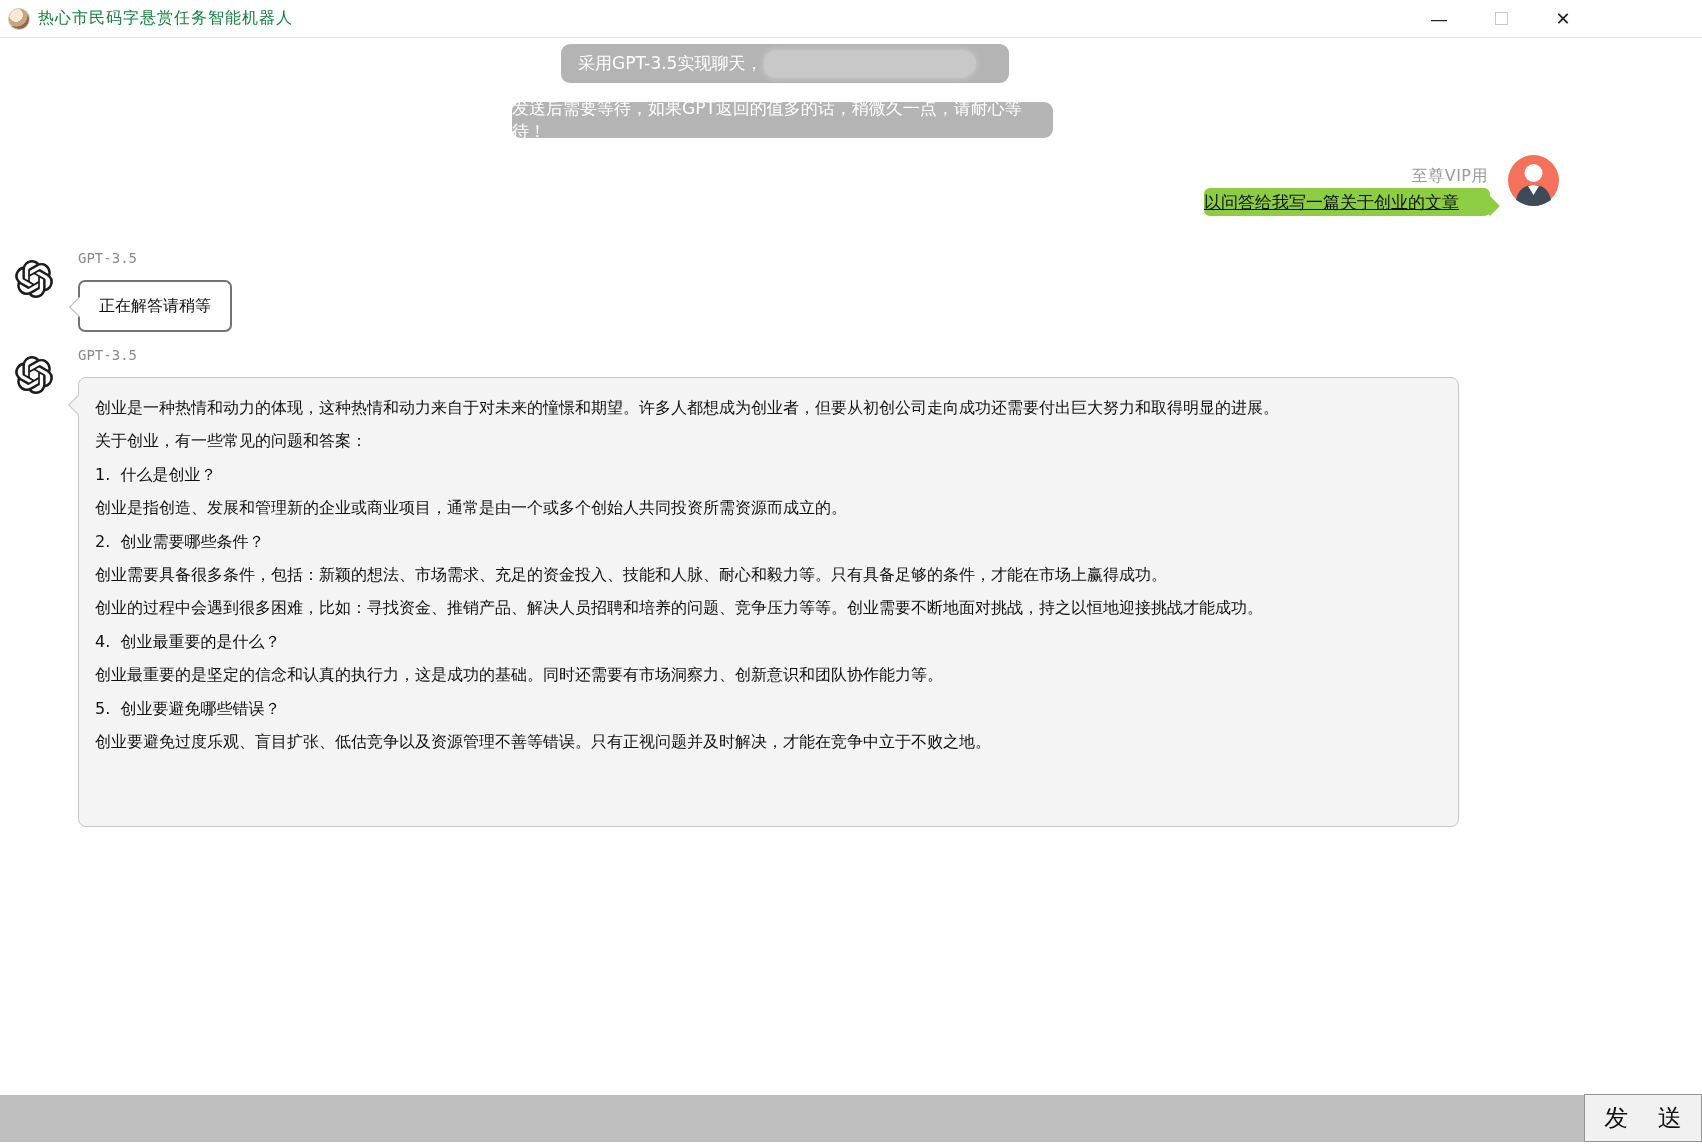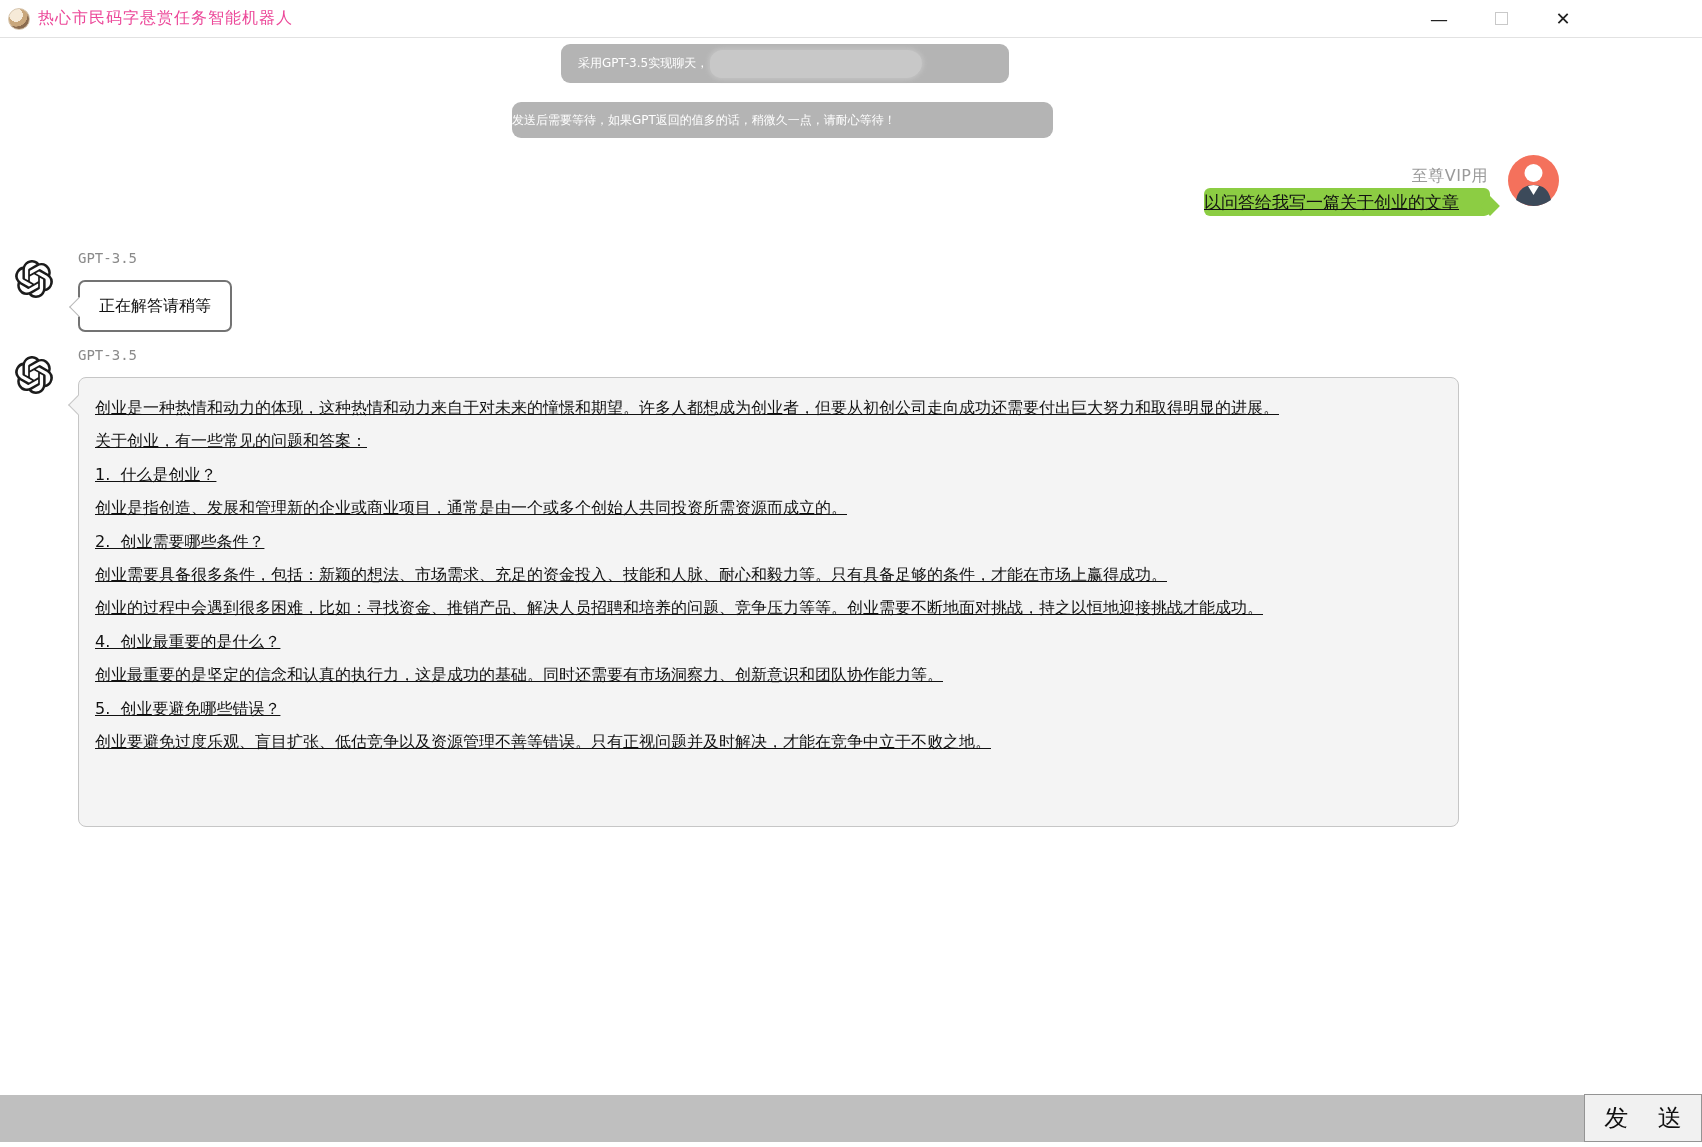--- a/index.html
+++ b/index.html
@@ -14,7 +14,7 @@
   .app-icon { width:22px; height:22px; margin-left:8px; border-radius:50%;
               background:radial-gradient(circle at 35% 30%, #f6ead8 0 35%, #c9a77c 36% 60%, #8a6b4f 61% 100%);
               border:1px solid #d8c7b0; }
-  .app-title { margin-left:8px; font-size:16px; color:#ec4899; letter-spacing:1px; }
+  .app-title { margin-left:8px; font-size:16px; color:#15803d; letter-spacing:1px; }
   .win-btn { width:62px; height:38px; display:flex; align-items:center; justify-content:center;
              font-size:16px; color:#333; cursor:default; }
   .win-btn.min { position:absolute; right:232px; }

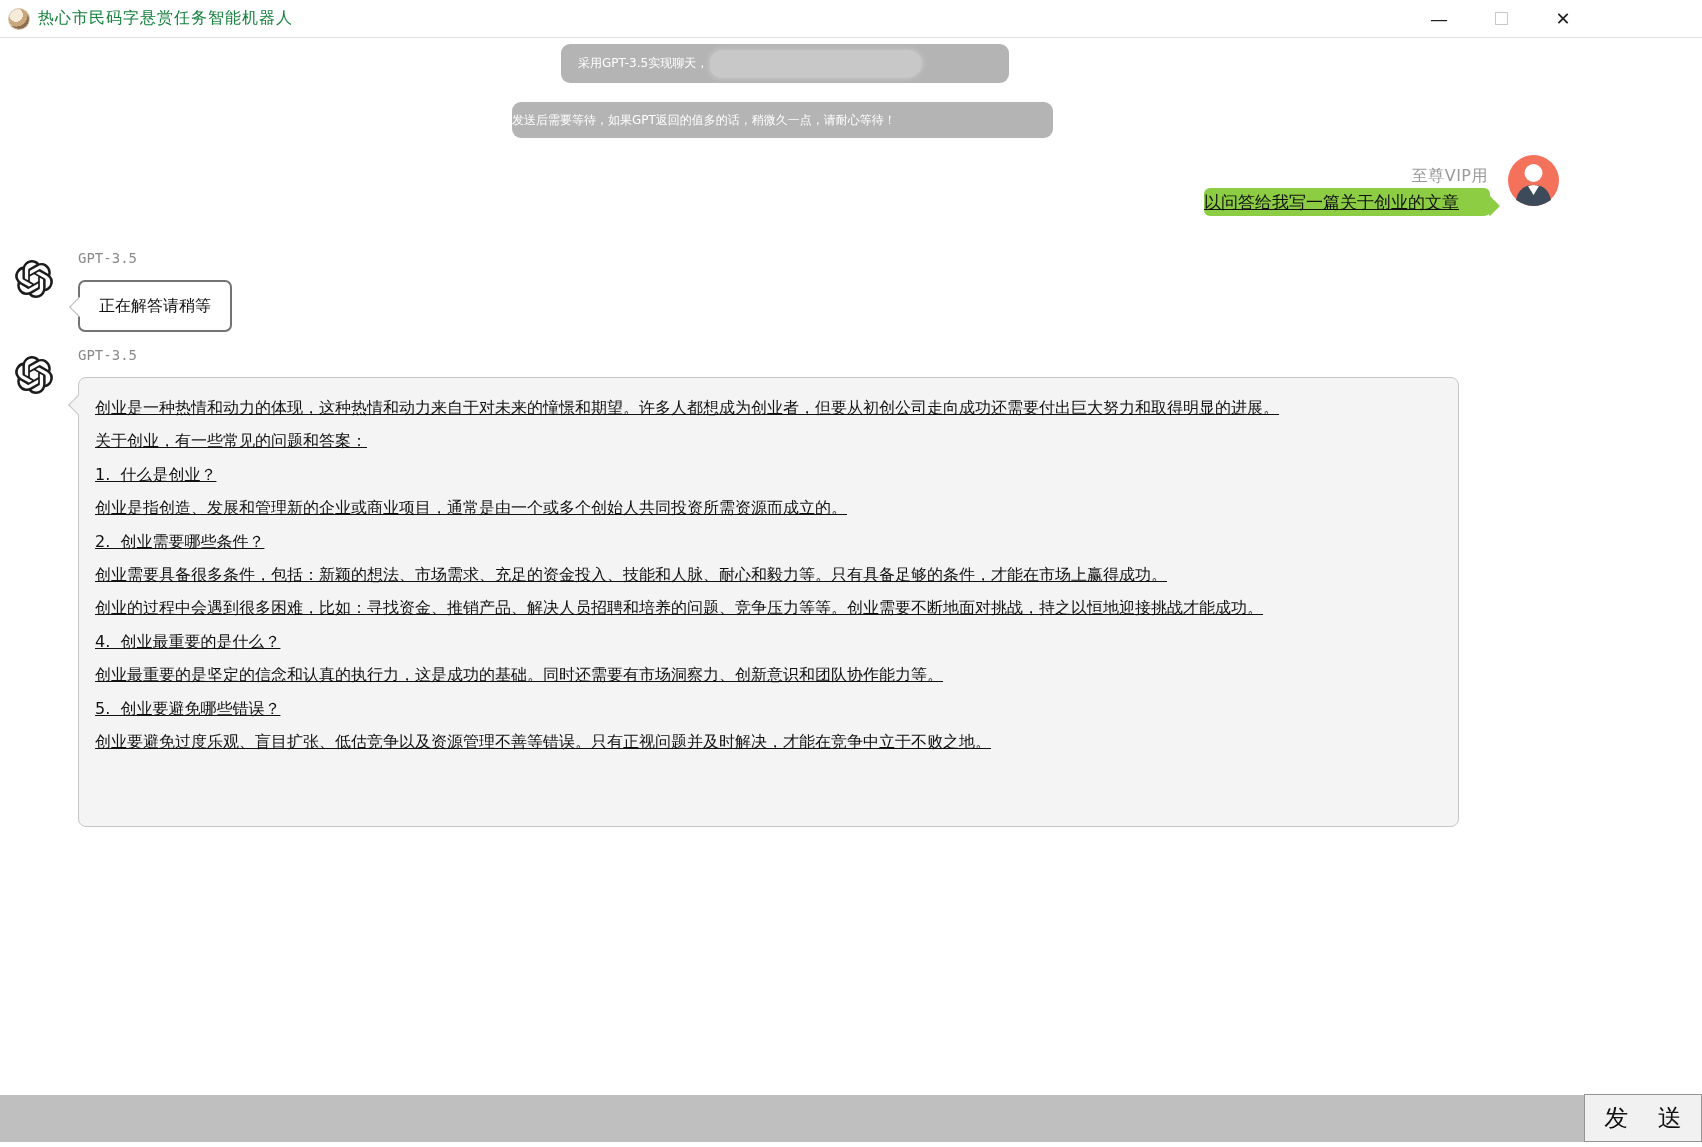--- a/index.html
+++ b/index.html
@@ -26,7 +26,7 @@
 
   
   .notice { position:absolute; background:#b4b4b4; color:#ffffff; border-radius:9px;
-            font-size:12px; display:flex; align-items:center; }
+            font-size:17px; display:flex; align-items:center; }
   .notice-1 { left:561px; top:44px; width:448px; height:39px; padding-left:17px; }
   .notice-2 { left:512px; top:102px; width:541px; height:36px; padding-left:0; }
   .redacted { margin-left:2px; width:212px; height:28px; background:#c8c8c8;

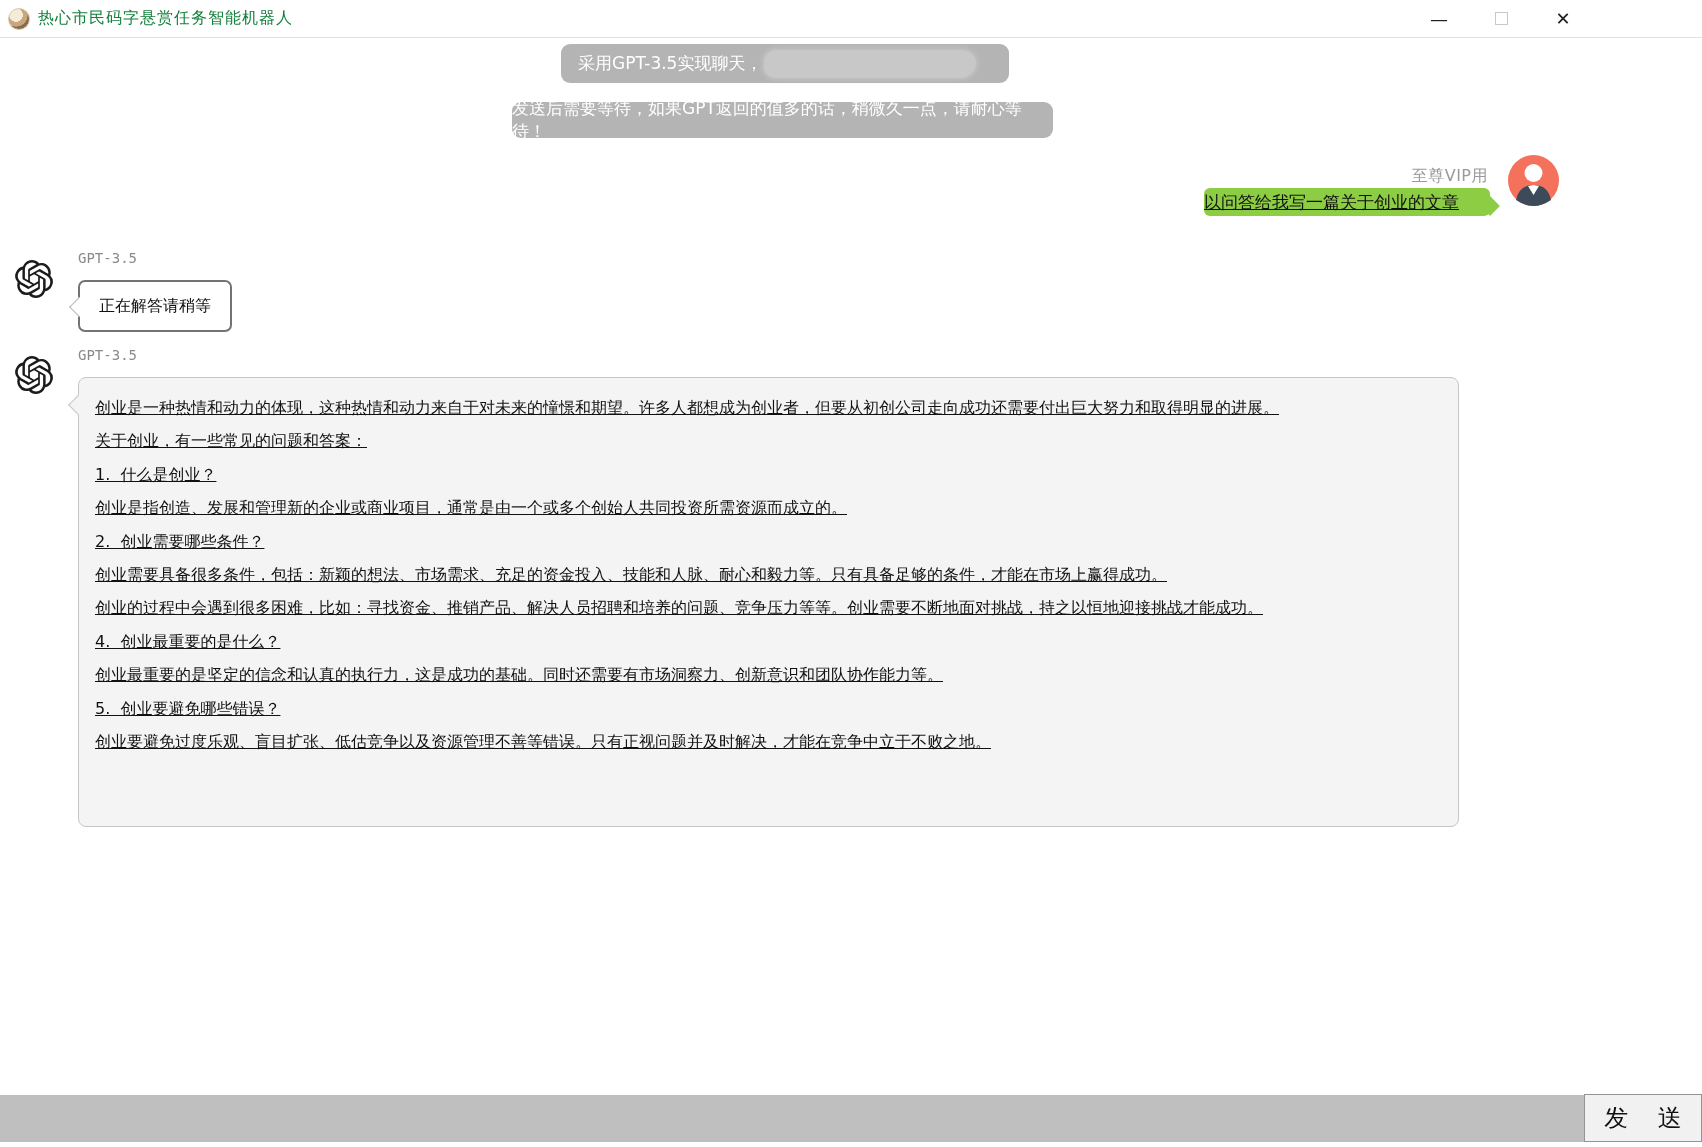--- a/index.html
+++ b/index.html
@@ -66,7 +66,7 @@
   .bot-bubble-2 .tail { position:absolute; left:-8px; top:20px; width:14px; height:14px;
                         background:#f4f4f4; border-left:1px solid #c6c6c6;
                         border-bottom:1px solid #c6c6c6; transform:rotate(45deg); }
-  .bot-bubble-2 p { font-size:16px; line-height:33.4px; white-space:pre-wrap;text-decoration:underline; }
+  .bot-bubble-2 p { font-size:16px; line-height:33.4px; white-space:pre-wrap; }
 
   
   .footer-bar { position:absolute; left:0; top:1095px; width:1702px; height:47px;

